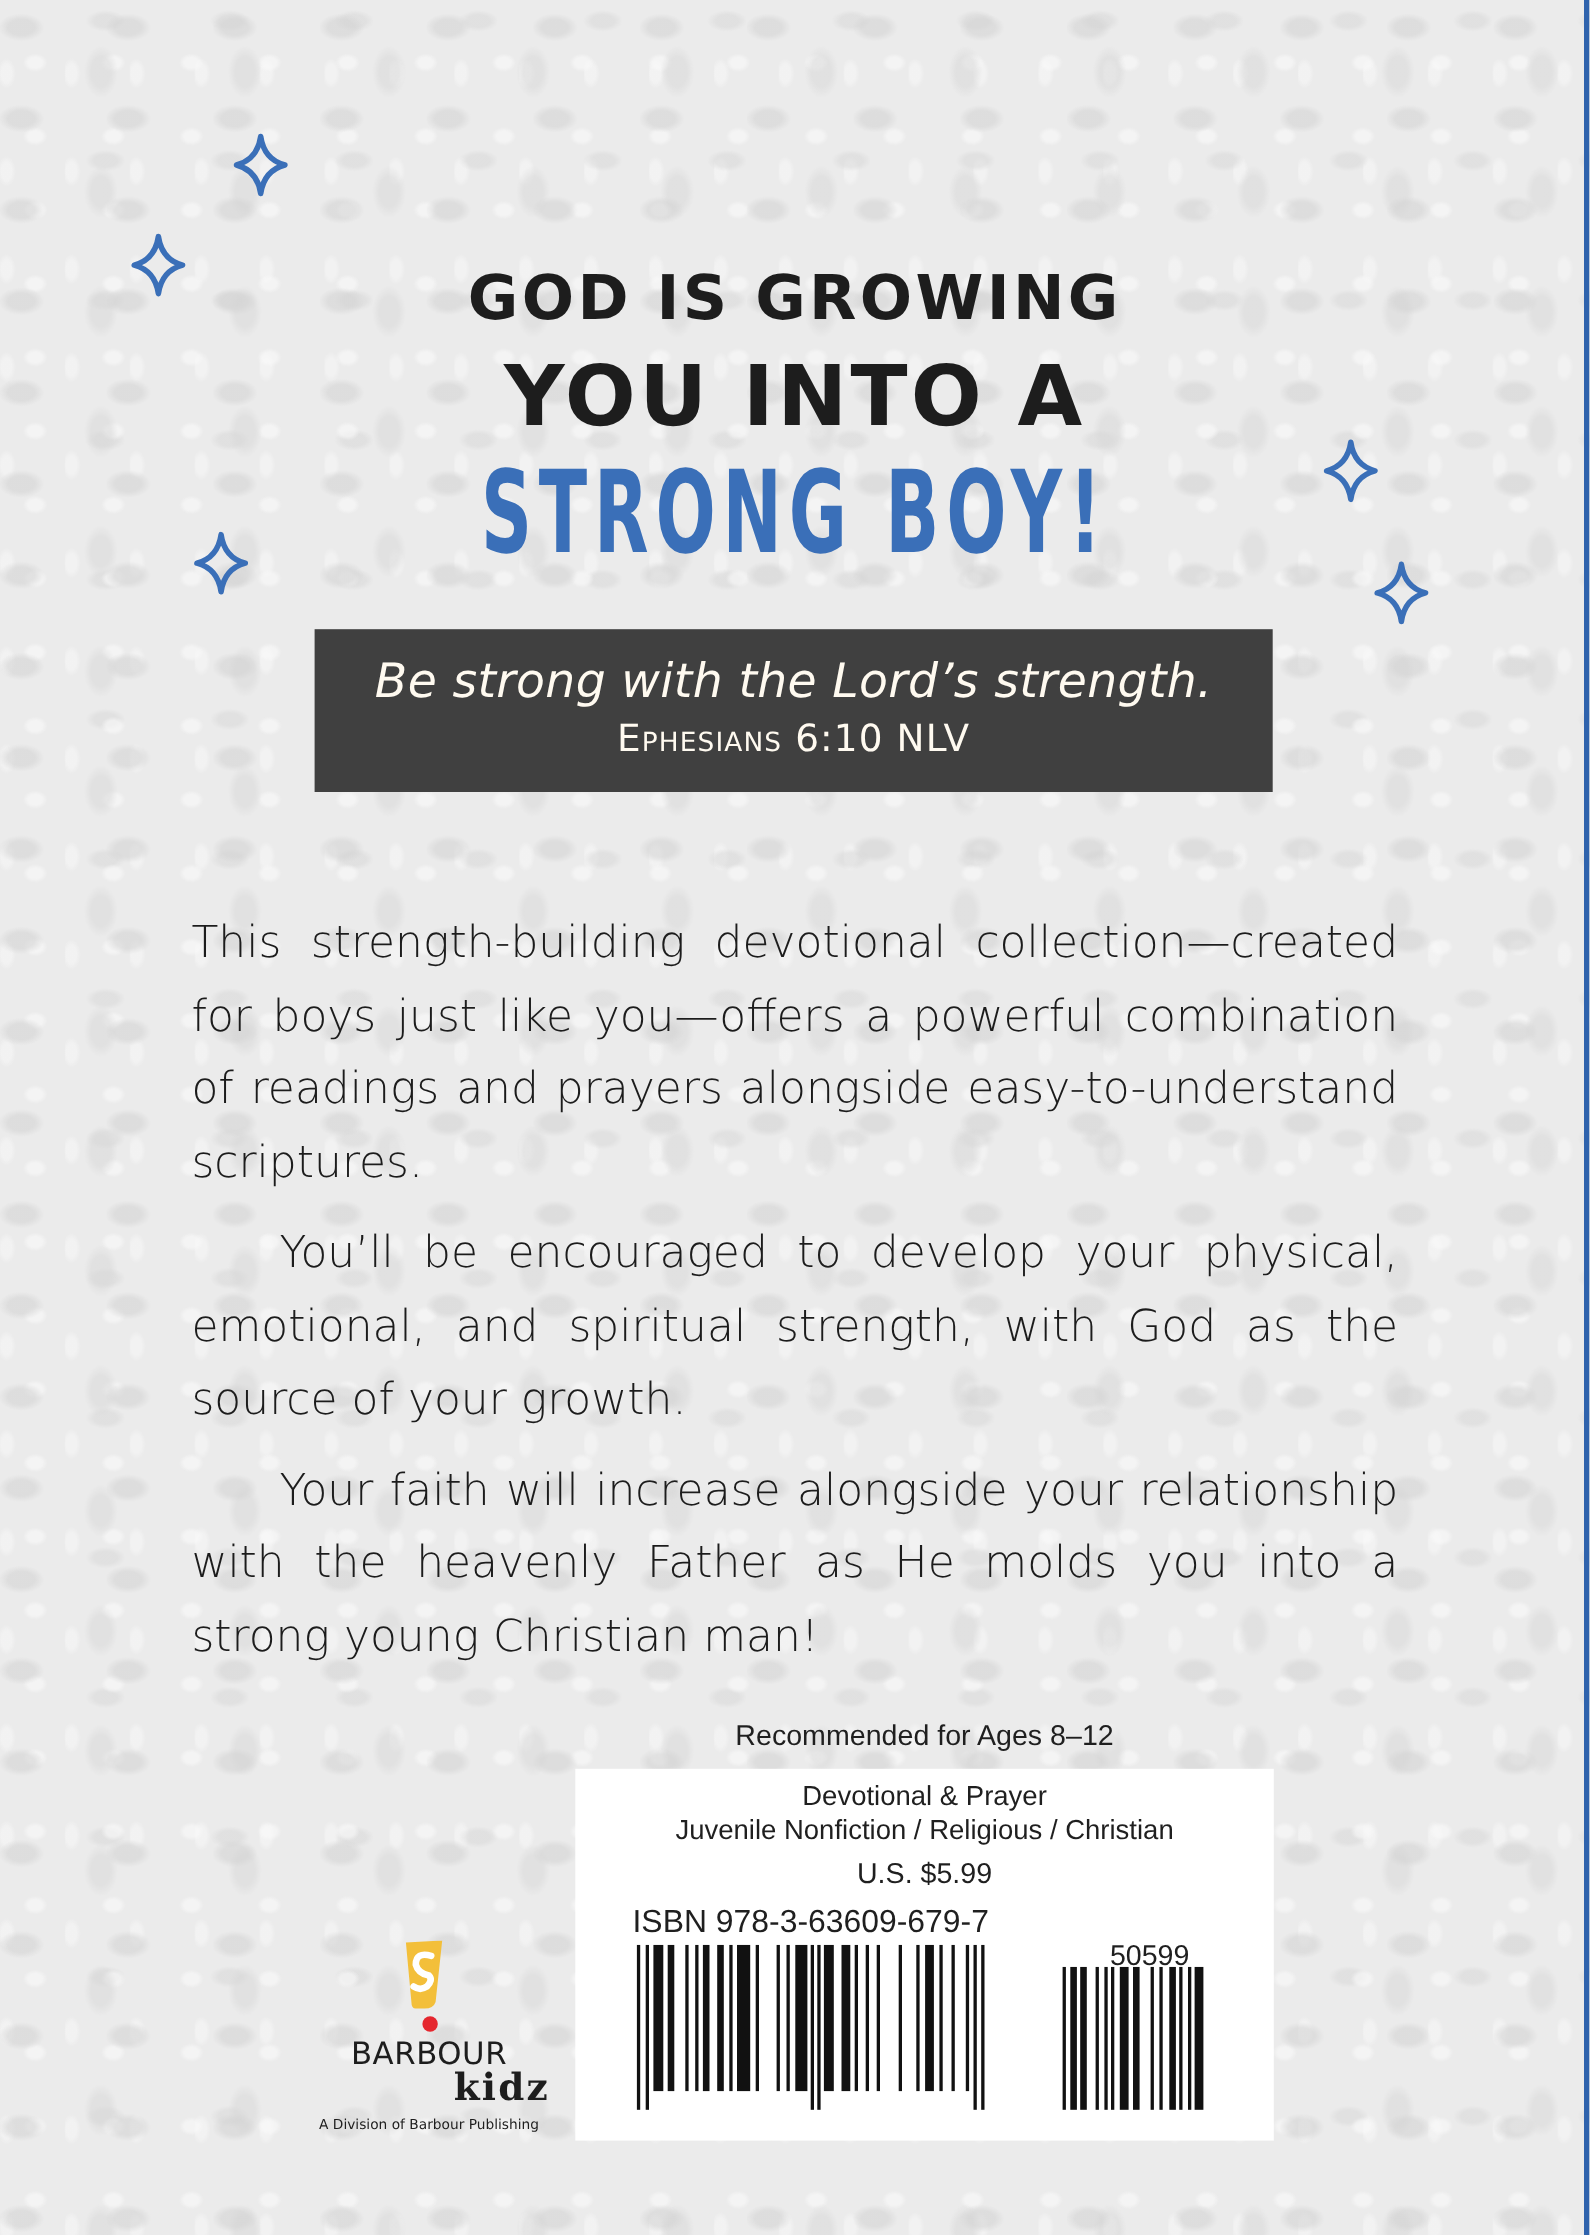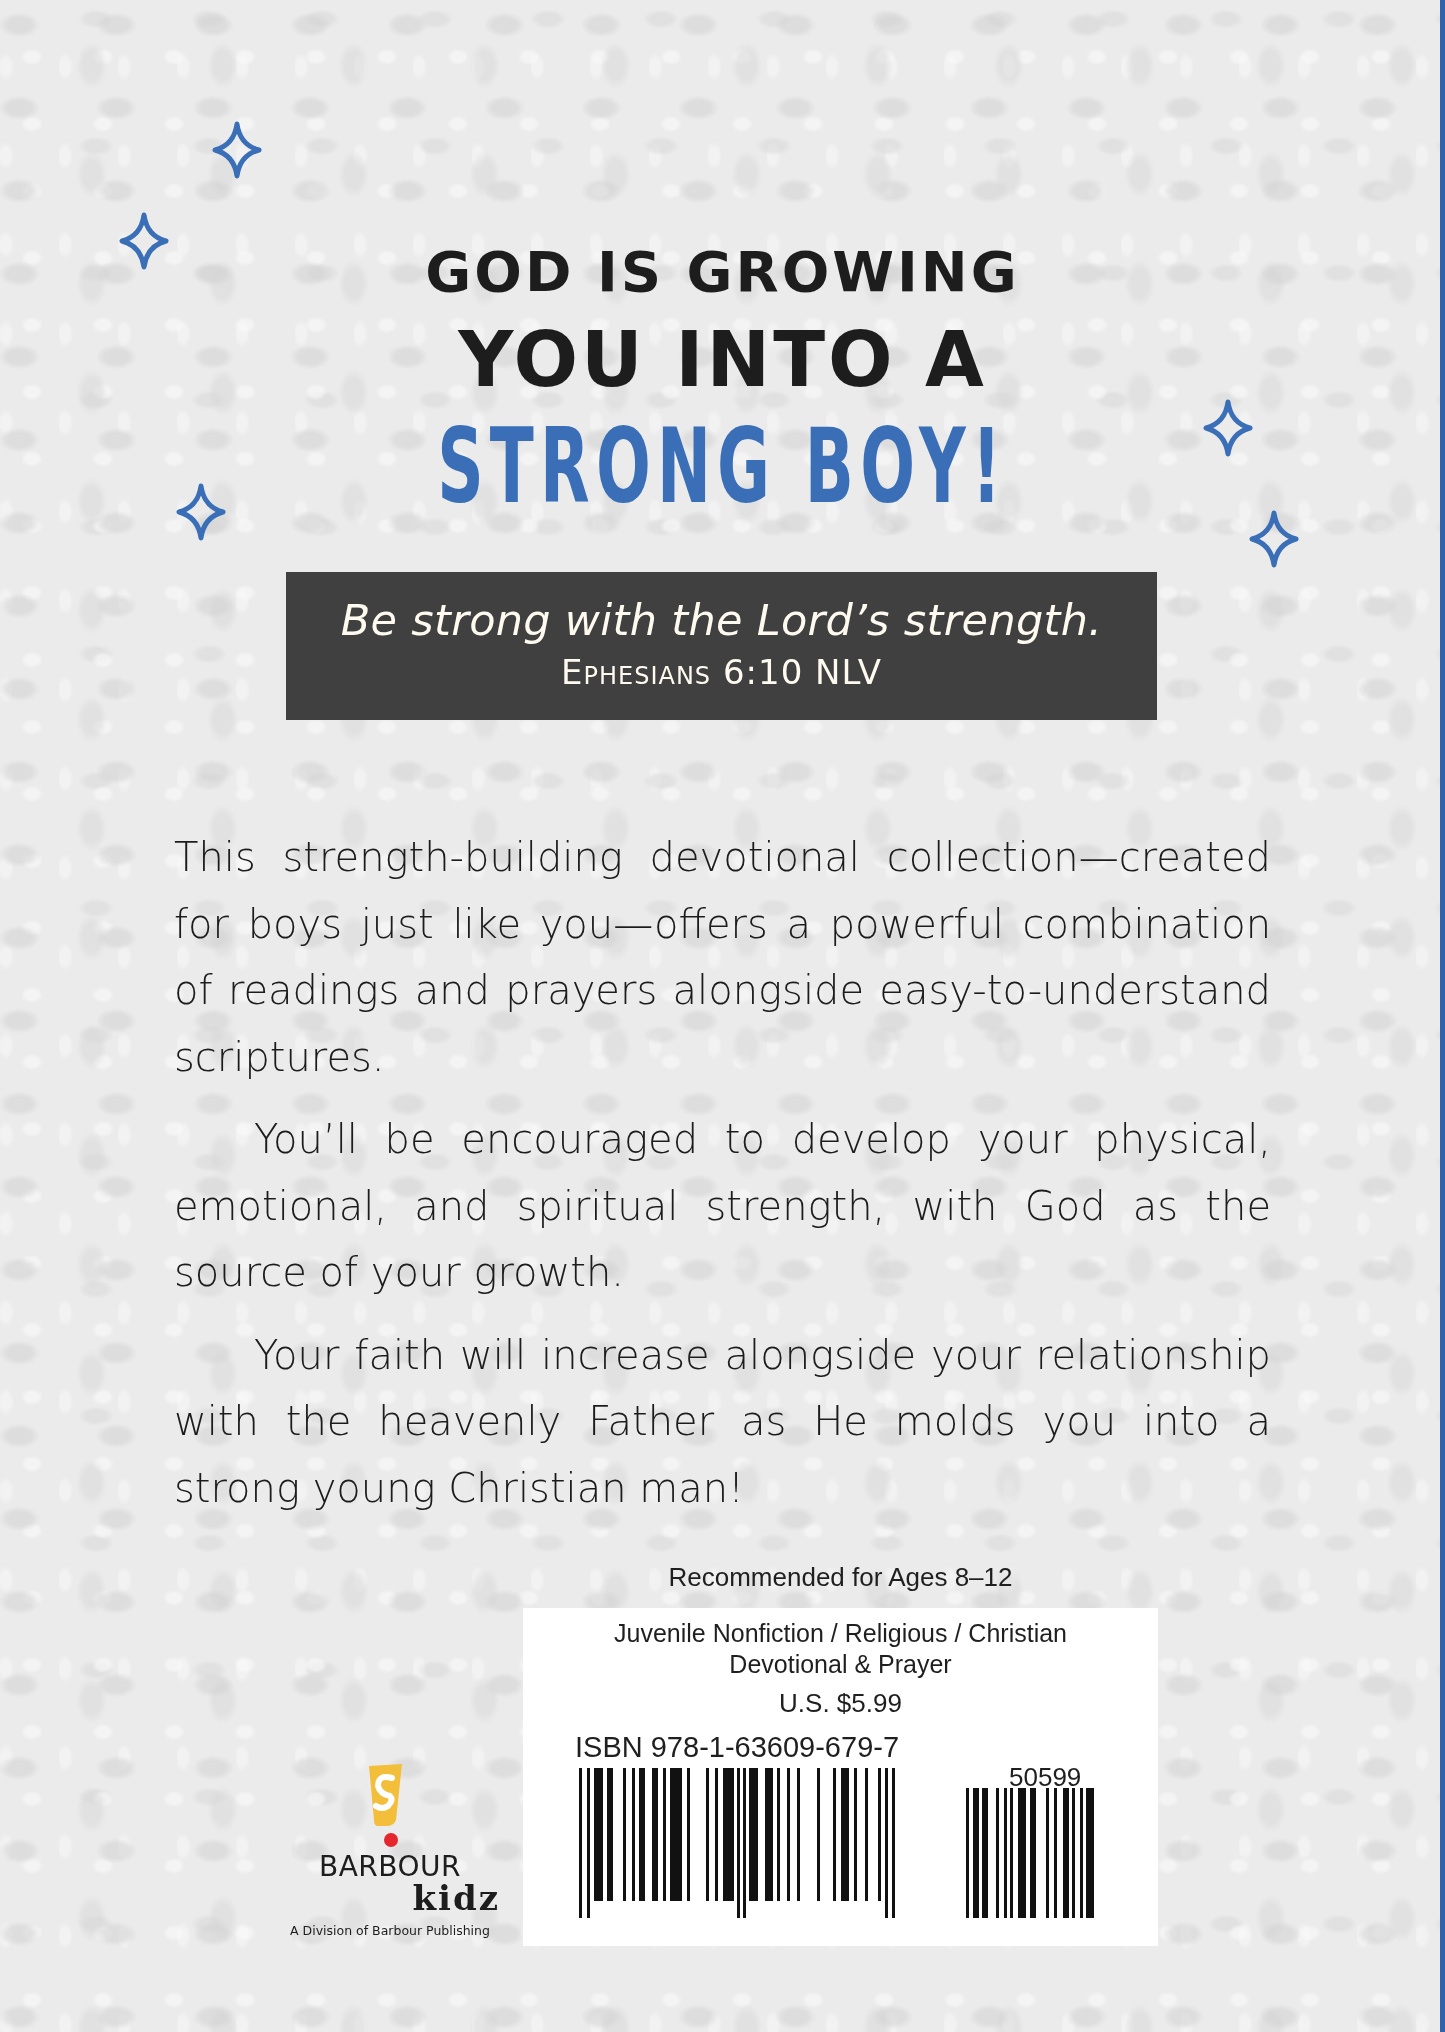--- a/index.html
+++ b/index.html
@@ -132,8 +132,8 @@
 
 <div class="barcode-box">
   <div class="category">
+    <div>Devotional &amp; Prayer</div>
     <div>Juvenile Nonfiction / Religious / Christian</div>
-    <div>Devotional &amp; Prayer</div>
   </div>
   <div class="price">U.S. $5.99</div>
   <div class="isbn-label">ISBN 978-1-63609-679-7</div>

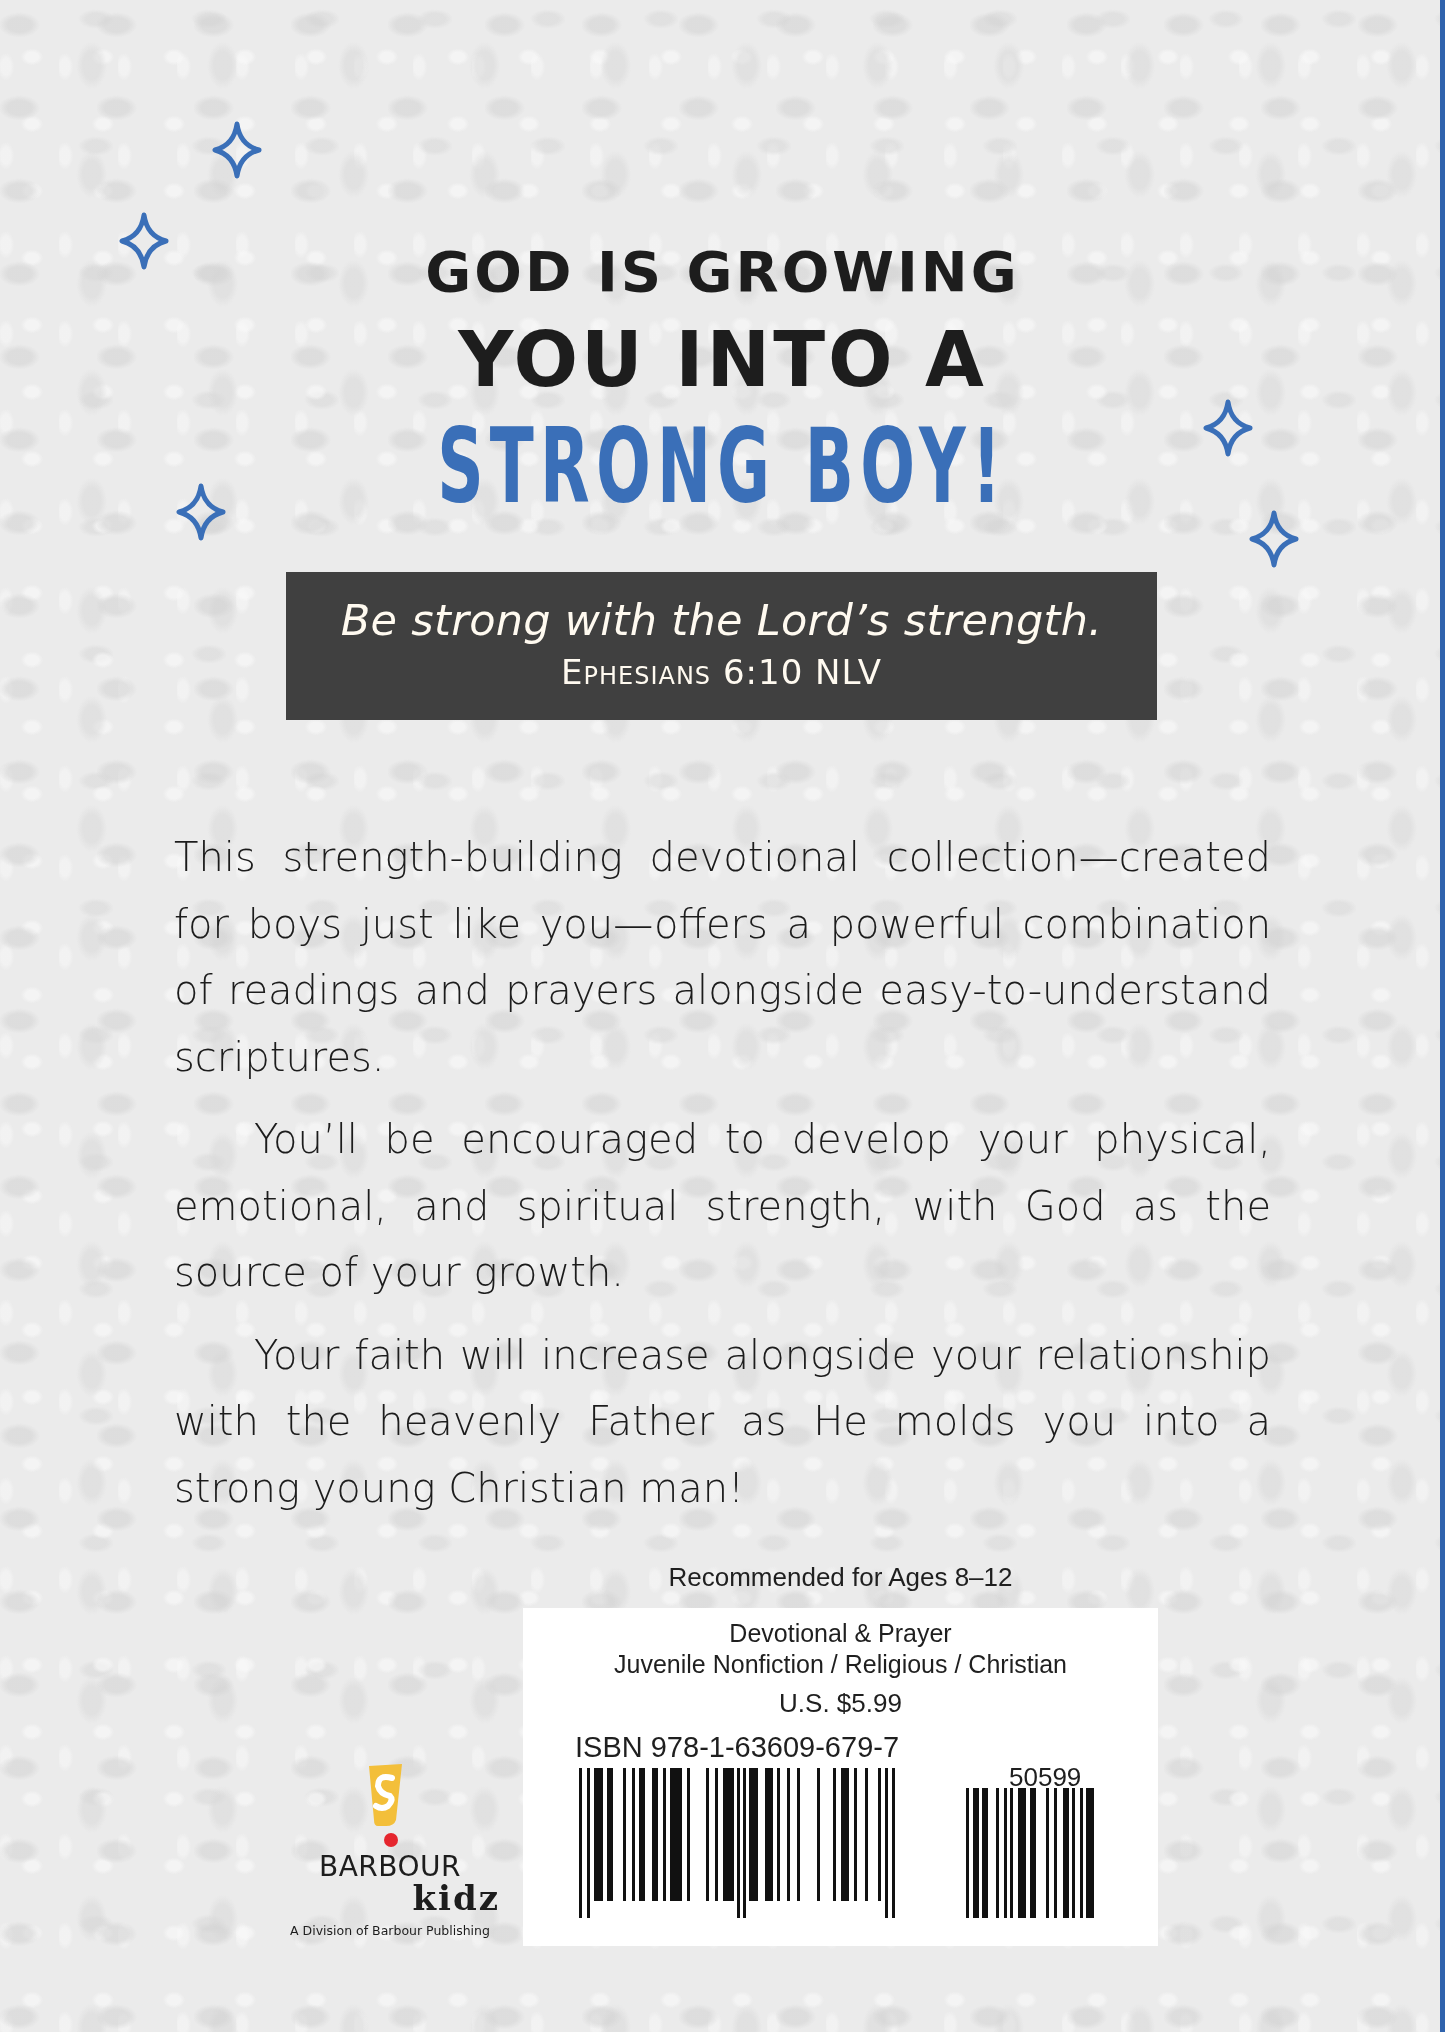--- a/index.html
+++ b/index.html
@@ -136,7 +136,7 @@
     <div>Juvenile Nonfiction / Religious / Christian</div>
   </div>
   <div class="price">U.S. $5.99</div>
-  <div class="isbn-label">ISBN 978-1-63609-679-7</div>
+  <div class="isbn-label">ISBN 978-3-63609-679-7</div>
 
   <svg class="barcode-svg" style="left:52px;top:160px" width="332" height="152" viewBox="0 0 332 152">
     <g fill="#111">

